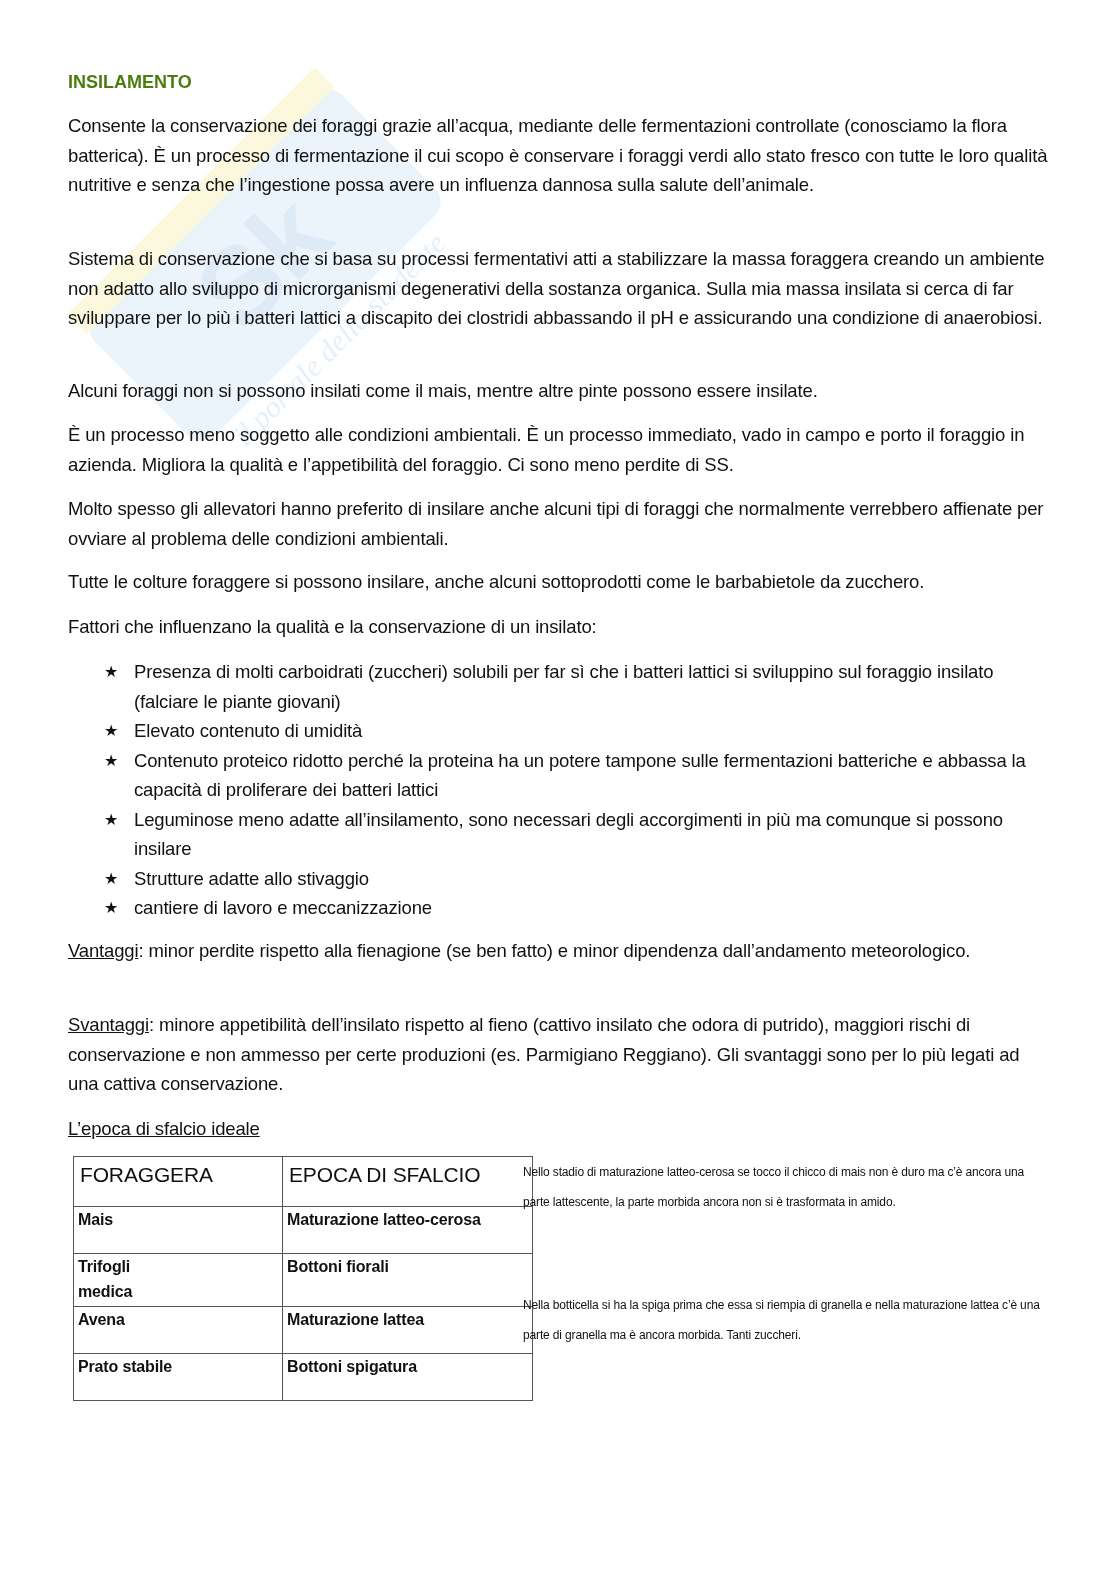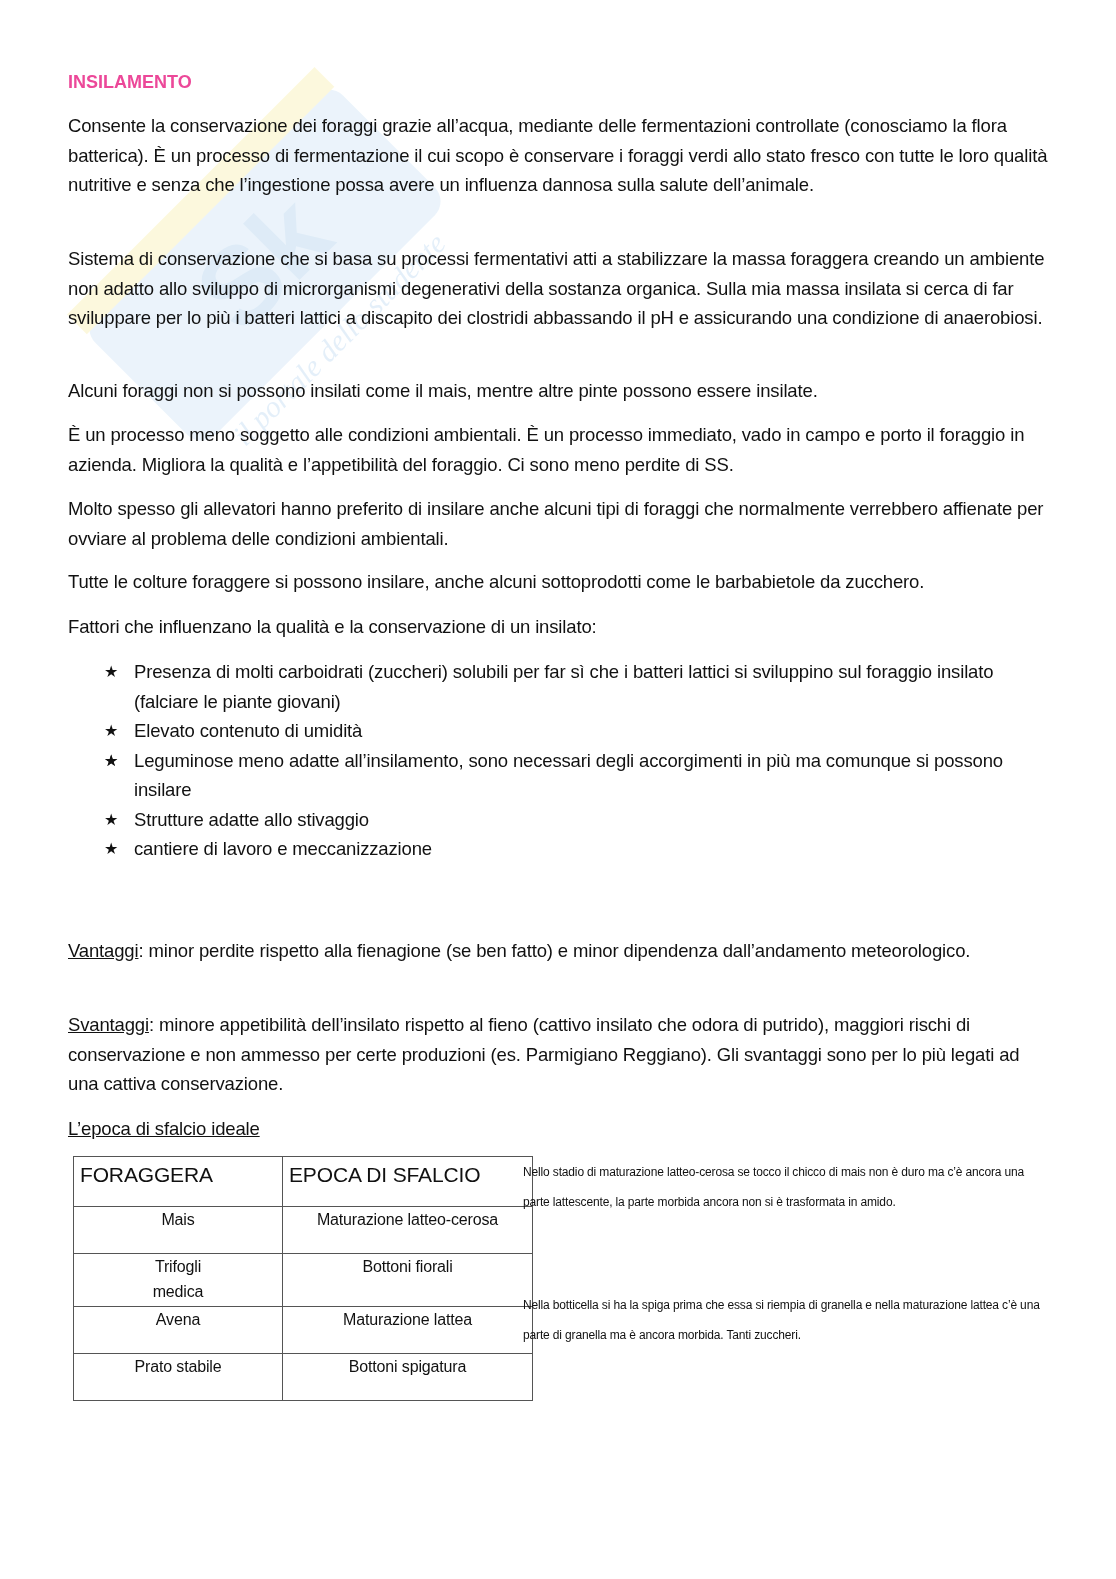--- a/index.html
+++ b/index.html
@@ -18,7 +18,7 @@
   }
   .heading {
     position: absolute; top: 68px; left: 0;
-    font-weight: bold; color: #ec4899; font-size: 18px; letter-spacing: 0px;
+    font-weight: bold; color: #4d7c0f; font-size: 18px; letter-spacing: 0px;
   }
   .para { position: absolute; left: 0; width: 980px; margin: 0; }
   .u { text-decoration: underline; }

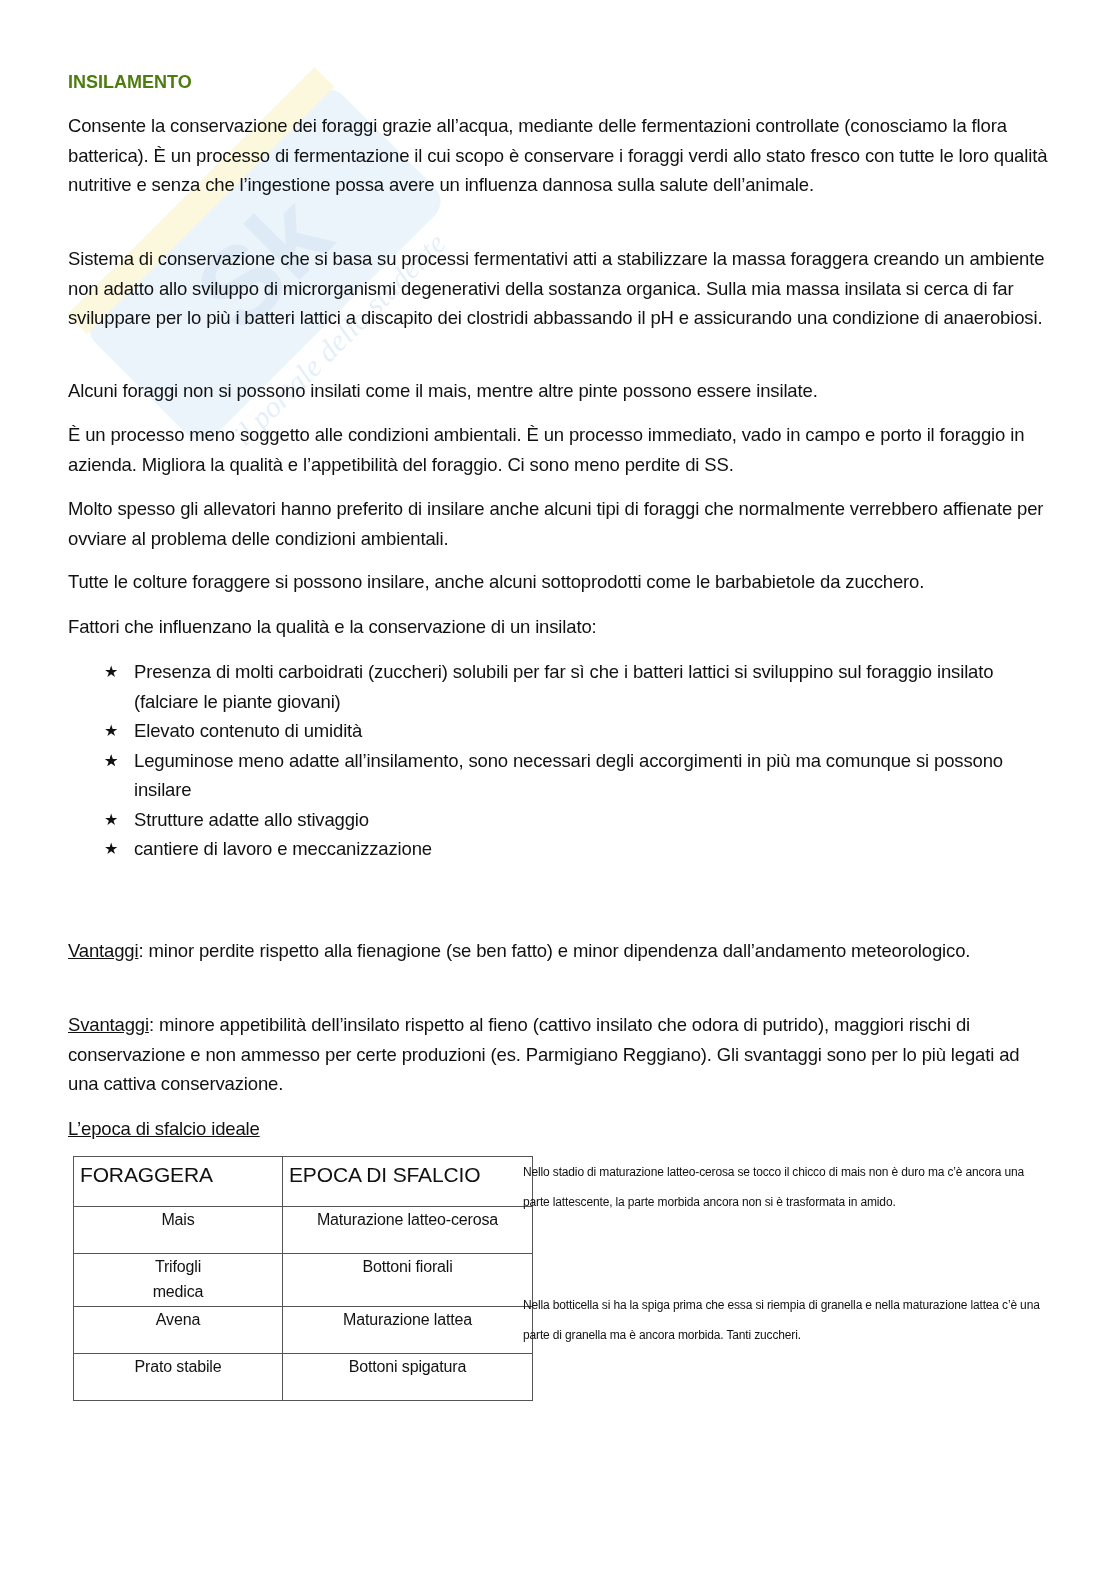--- a/index.html
+++ b/index.html
@@ -70,7 +70,7 @@
   <ul class="bullets">
     <li><span class="star">★</span><span>Presenza di molti carboidrati (zuccheri) solubili per far sì che i batteri lattici si sviluppino sul foraggio insilato (falciare le piante giovani)</span></li>
     <li><span class="star">★</span><span>Elevato contenuto di umidità</span></li>
-    <li><span class="star">★</span></li>
+    <li><span class="star">★</span><span>Contenuto proteico ridotto perché la proteina ha un potere tampone sulle fermentazioni batteriche e abbassa la capacità di proliferare dei batteri lattici</span></li>
     <li><span class="star">★</span><span>Leguminose meno adatte all’insilamento, sono necessari degli accorgimenti in più ma comunque si possono insilare</span></li>
     <li><span class="star">★</span><span>Strutture adatte allo stivaggio</span></li>
     <li><span class="star">★</span><span>cantiere di lavoro e meccanizzazione</span></li>

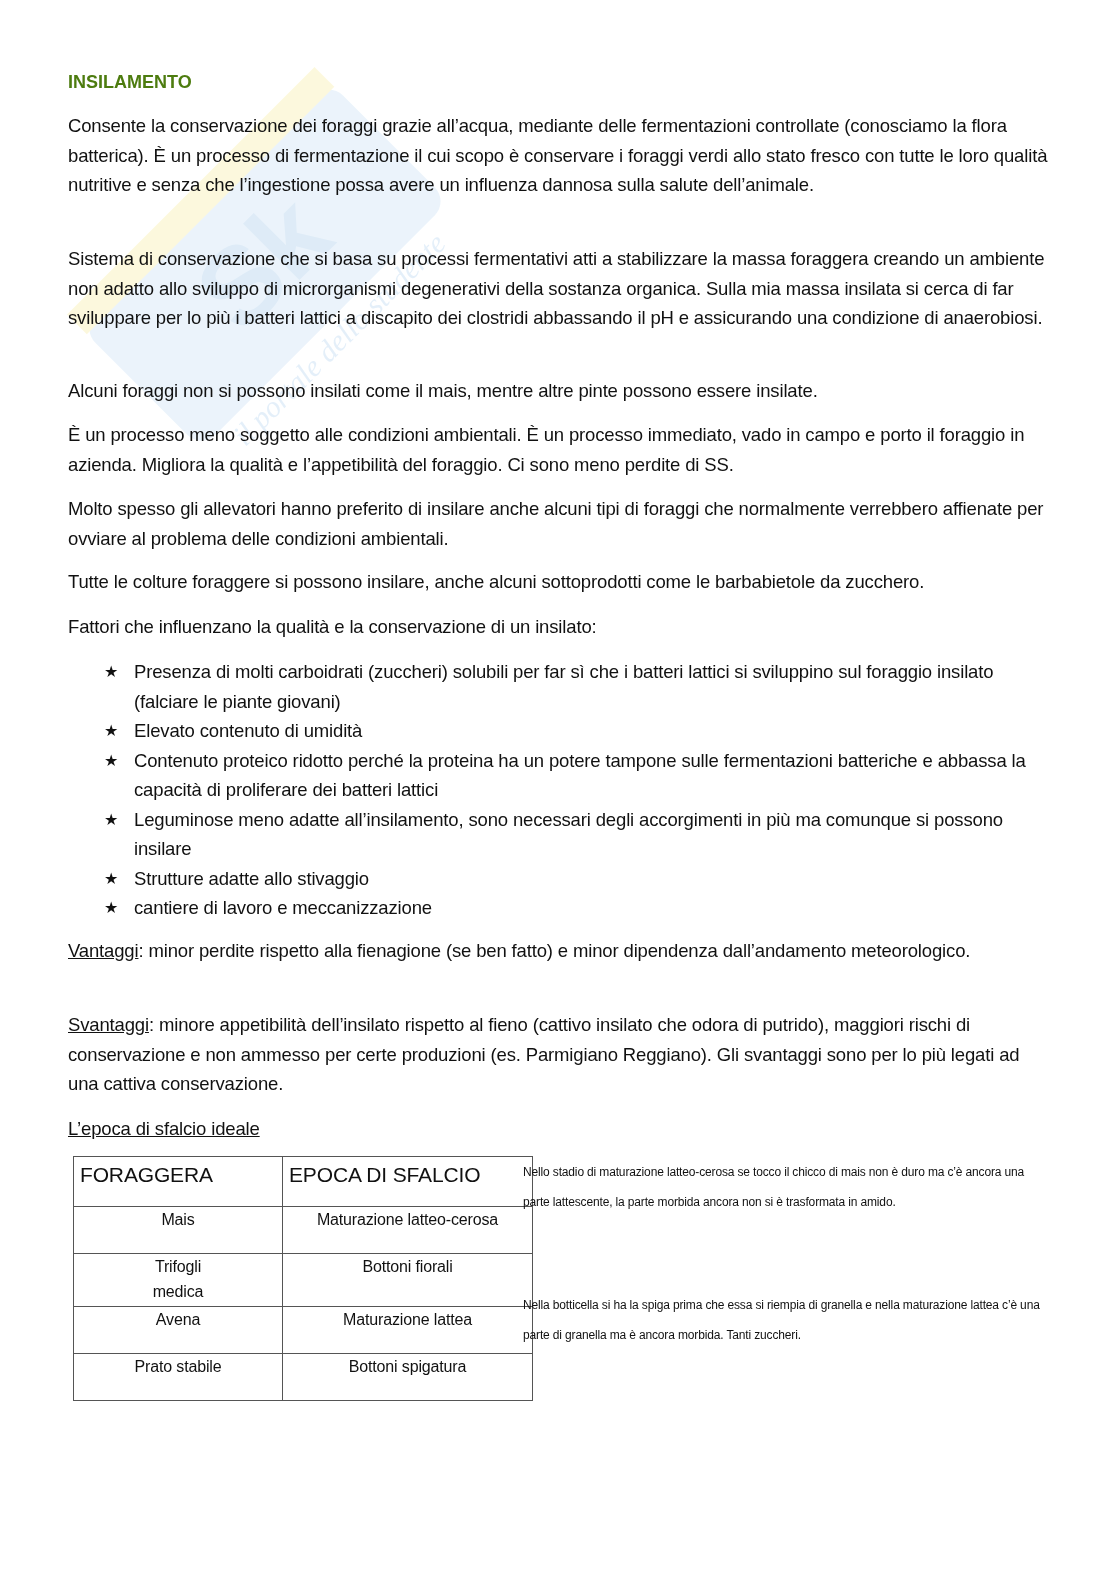--- a/index.html
+++ b/index.html
@@ -37,7 +37,7 @@
     text-align: left; font-weight: normal; font-size: 21px; height: 45px;
     padding: 4px 6px 0 6px; line-height: 28px;
   }
-  table.sfalcio td { text-align: center; }
+  table.sfalcio td { text-align: left; font-weight: bold; }
   table.sfalcio td.col1 { width: 200px; }
   .side {
     position: absolute; left: 455px; width: 525px; margin: 0;

